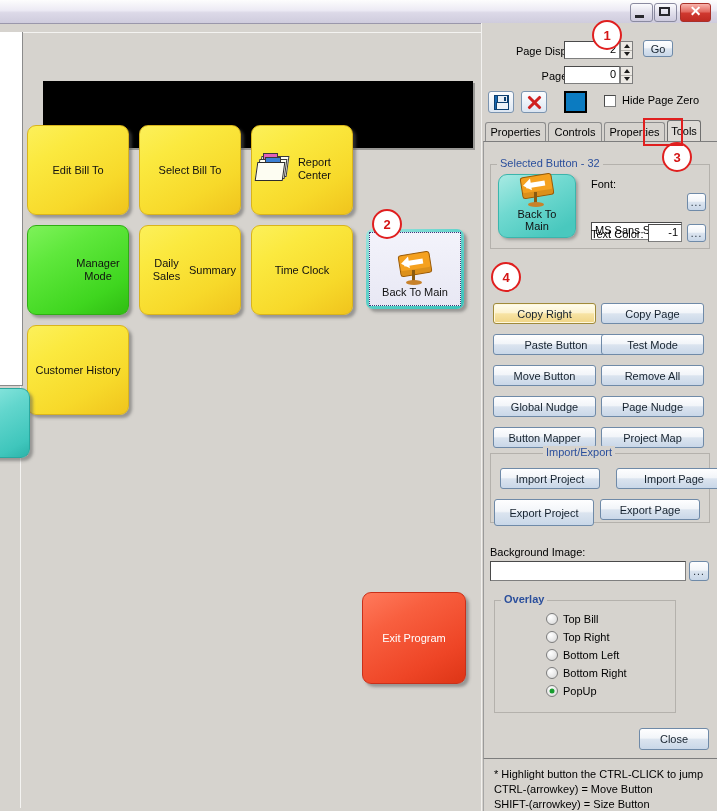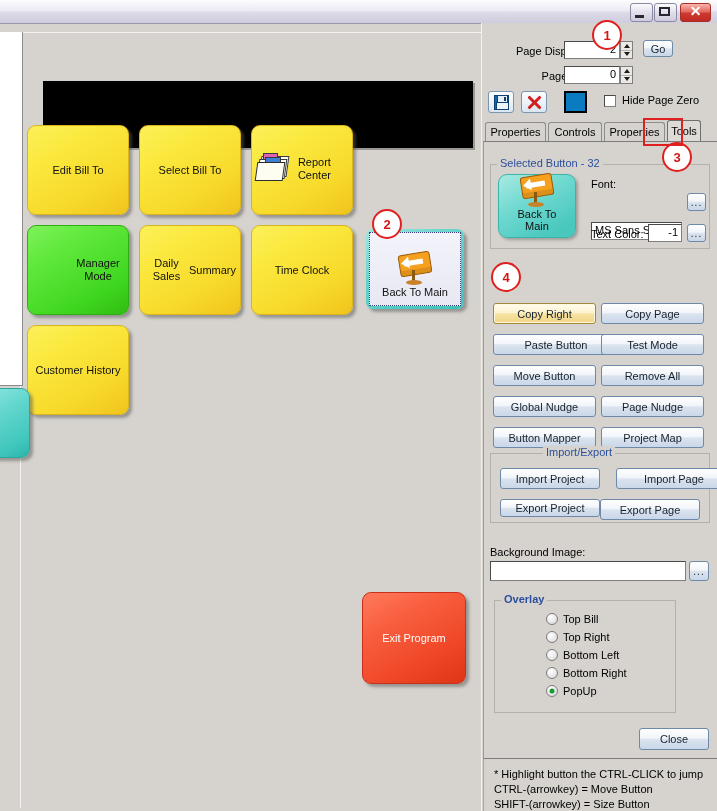--- a/index.html
+++ b/index.html
@@ -324,7 +324,7 @@
       <div id="ie-grid">
           <div class="xpbtn" style="left: 16px; top: 326px; width: 100px; height: 21px;">Import Project</div>
           <div class="xpbtn" style="left: 132px; top: 326px; width: 116px; height: 21px;">Import Page</div>
-          <div class="xpbtn" style="left: 16px; top: 357px; width: 100px; height: 18px;">Export Project</div>
+          <div class="xpbtn" style="left: 10px; top: 357px; width: 100px; height: 27px;">Export Project</div>
           <div class="xpbtn" style="left: 116px; top: 357px; width: 100px; height: 21px;">Export Page</div>
         </div>
 

